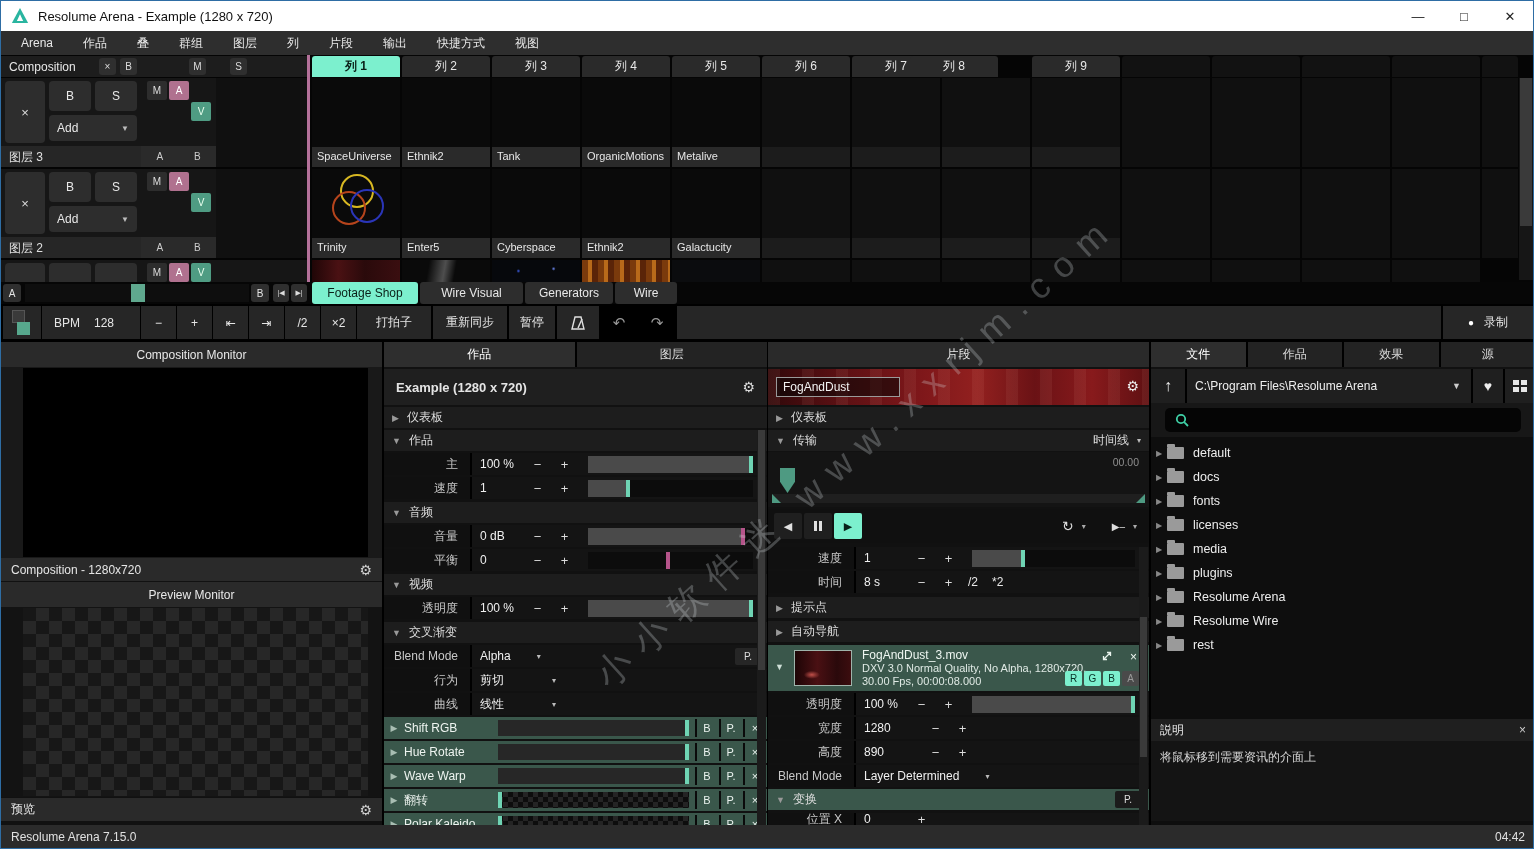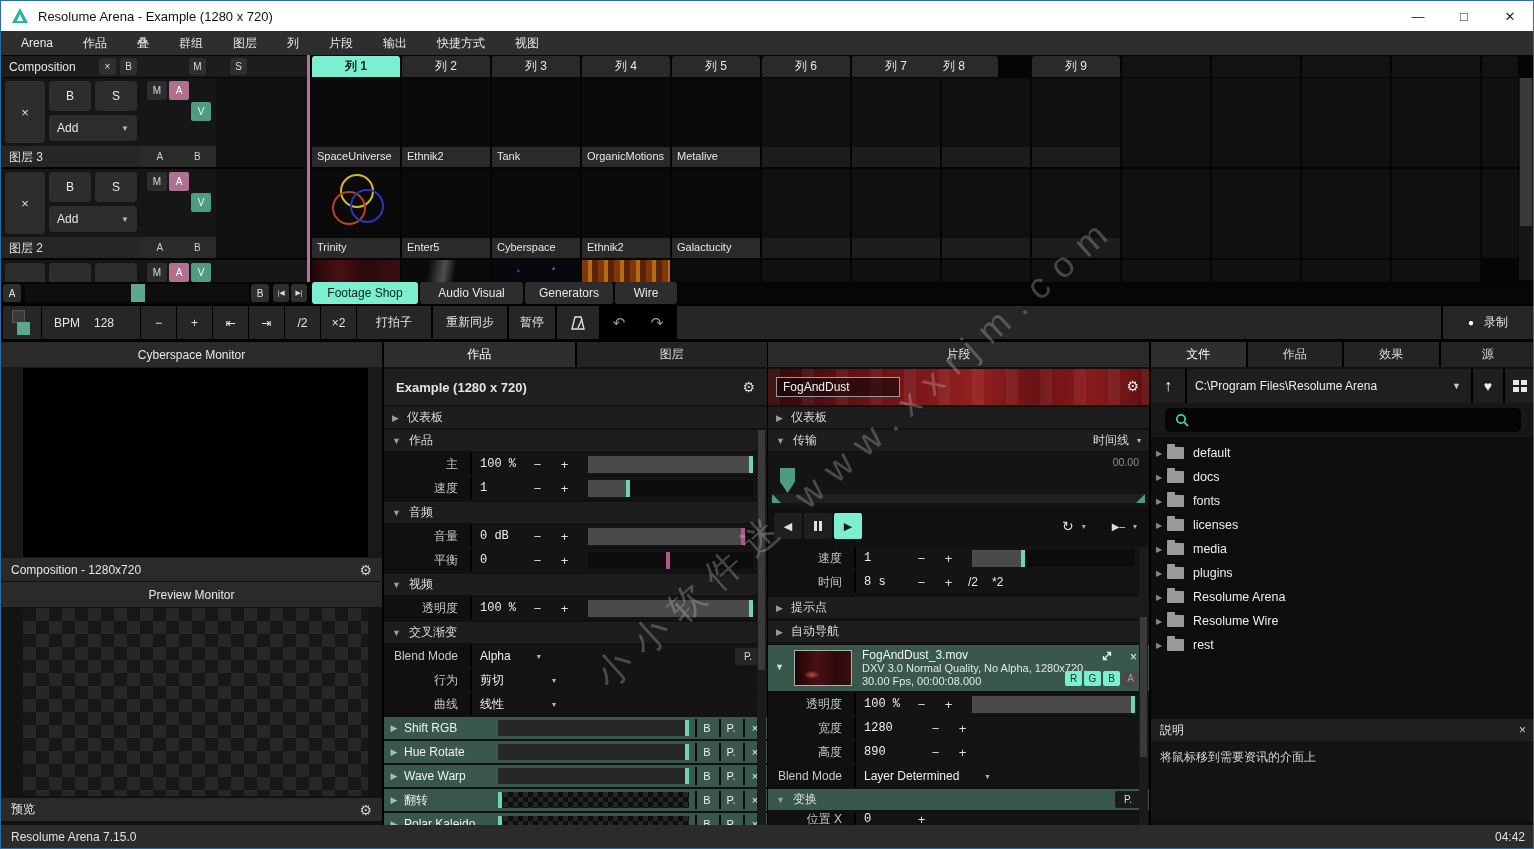--- a/index.html
+++ b/index.html
@@ -462,7 +462,7 @@
     <span class="skip" style="left:272px">|◀</span>
     <span class="skip" style="left:290px">▶|</span>
     <div class="shoptab sel" style="left:311px;width:106px">Footage Shop</div>
-    <div class="shoptab" style="left:419px;width:103px">Audio Visual</div>
+    <div class="shoptab" style="left:419px;width:103px">Wire Visual</div>
     <div class="shoptab" style="left:524px;width:88px">Generators</div>
     <div class="shoptab" style="left:614px;width:62px">Wire</div>
   </div>

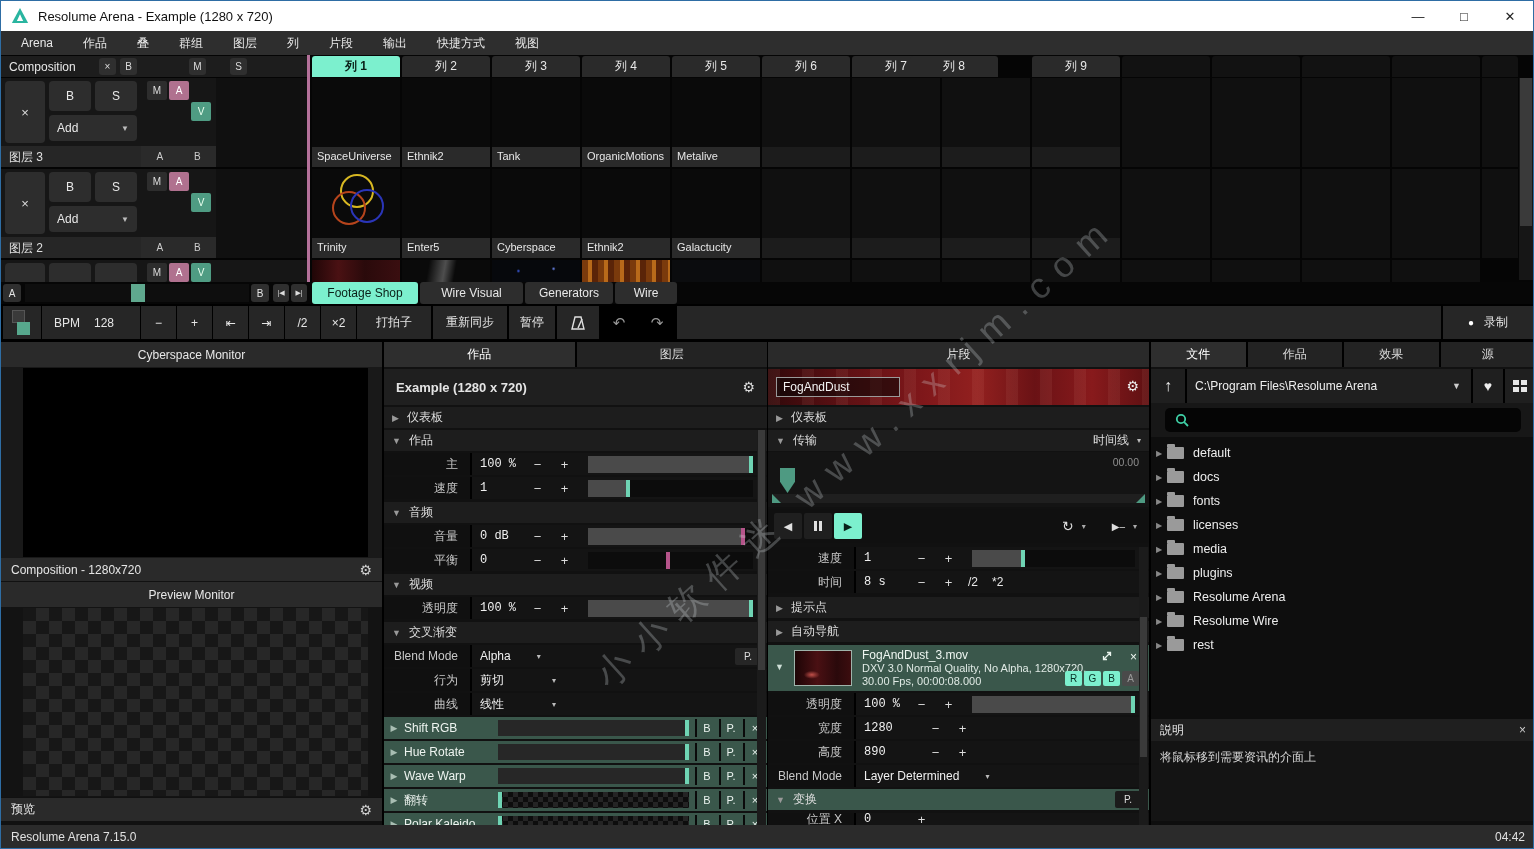--- a/index.html
+++ b/index.html
@@ -503,7 +503,7 @@
   </div>
 
   <div class="panel" style="left:0;width:381px">
-    <div class="phead" style="height:25px">Cyberspace Monitor</div>
+    <div class="phead" style="height:25px">Composition Monitor</div>
     <div style="position:absolute;left:0;top:25px;width:100%;height:191px;background:#191919">
       <div class="mon-screen" style="top:1px;height:189px"></div>
     </div>

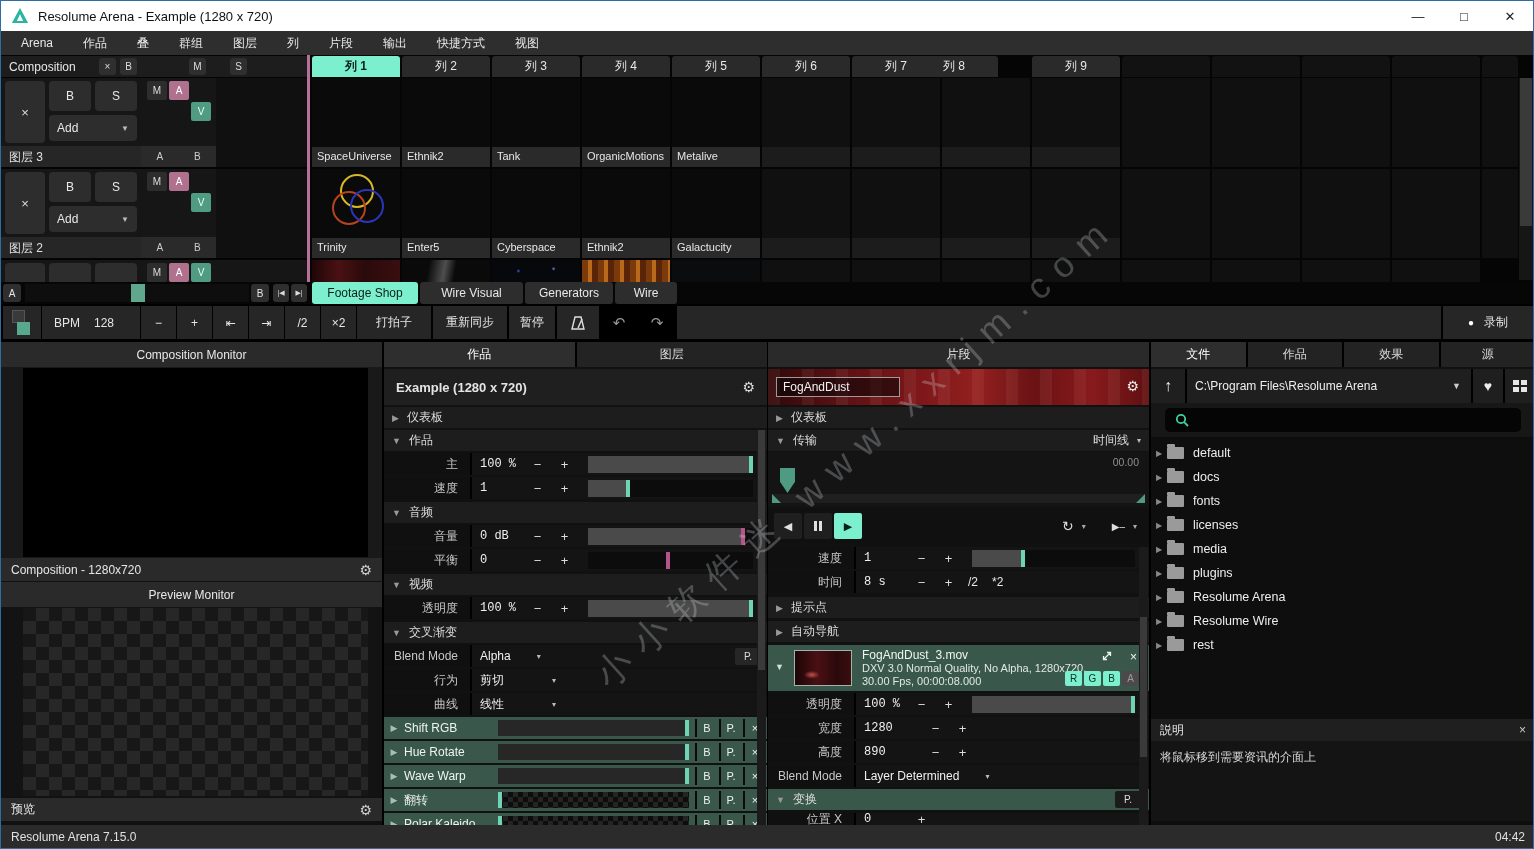--- a/index.html
+++ b/index.html
@@ -140,7 +140,7 @@
   .prow { position:absolute; left:0; width:100%; height:22px; background:#141414; display:flex; align-items:center; }
   .pl { width:88px; text-align:right; padding-right:12px; color:#c8c8c8; background:#101010; height:100%;
         display:flex; align-items:center; justify-content:flex-end; border-right:2px solid #000; }
-  .pv { width:52px; padding-left:8px; color:#f0f0f0;font-family:Liberation Mono, monospace; }
+  .pv { width:52px; padding-left:8px; color:#f0f0f0; }
   .pm,.pp { width:27px; text-align:center; color:#ddd; font-size:13px; }
   .psl { position:relative; flex:1; height:17px; background:#0c0c0c; margin:0 14px 0 10px; }
   .psl .fill { position:absolute; left:0; top:0; bottom:0; background:#4a4a4a; display:block; }

